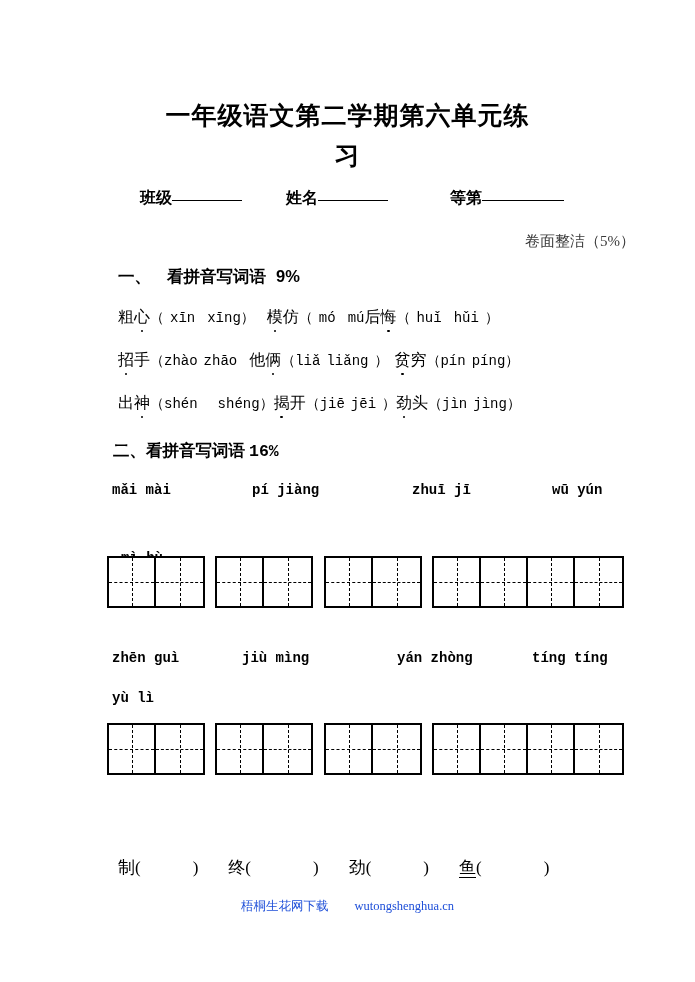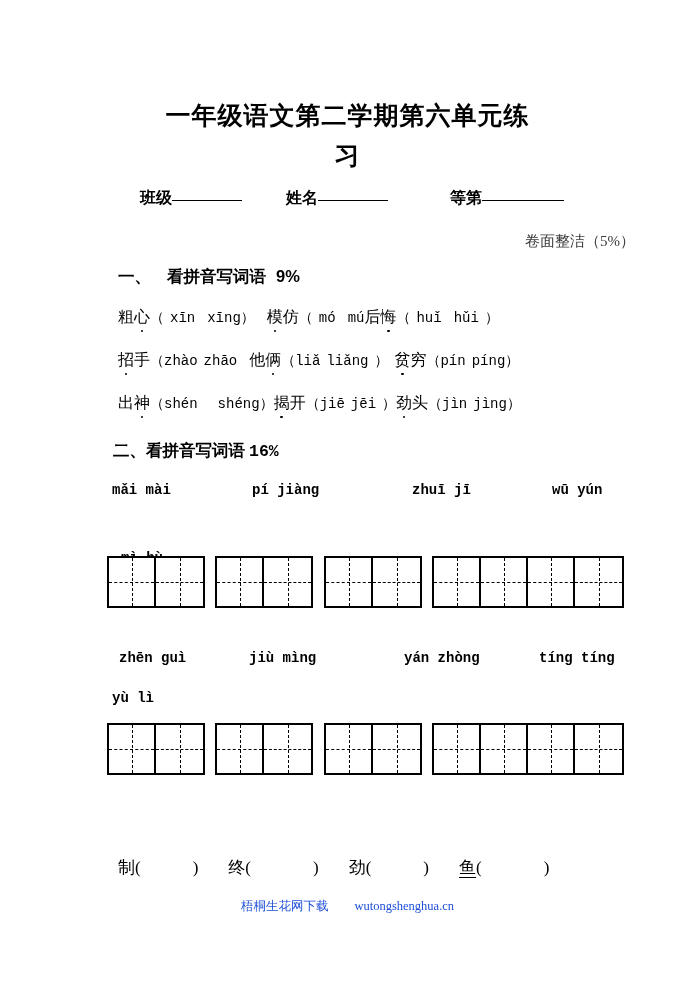--- a/index.html
+++ b/index.html
@@ -247,7 +247,7 @@
       <div class="cell"></div>
   </div>
 
-  <div class="py-row" style="top:650px;margin-left:7px;">
+  <div class="py-row" style="top:650px;">
     <span class="slot" style="width:130px">zhēn guì</span><span class="slot" style="width:155px">jiù mìng</span><span class="slot" style="width:135px">yán zhòng</span><span class="slot">tíng tíng</span>
   </div>
   <div class="py-row" style="top:690px;">

